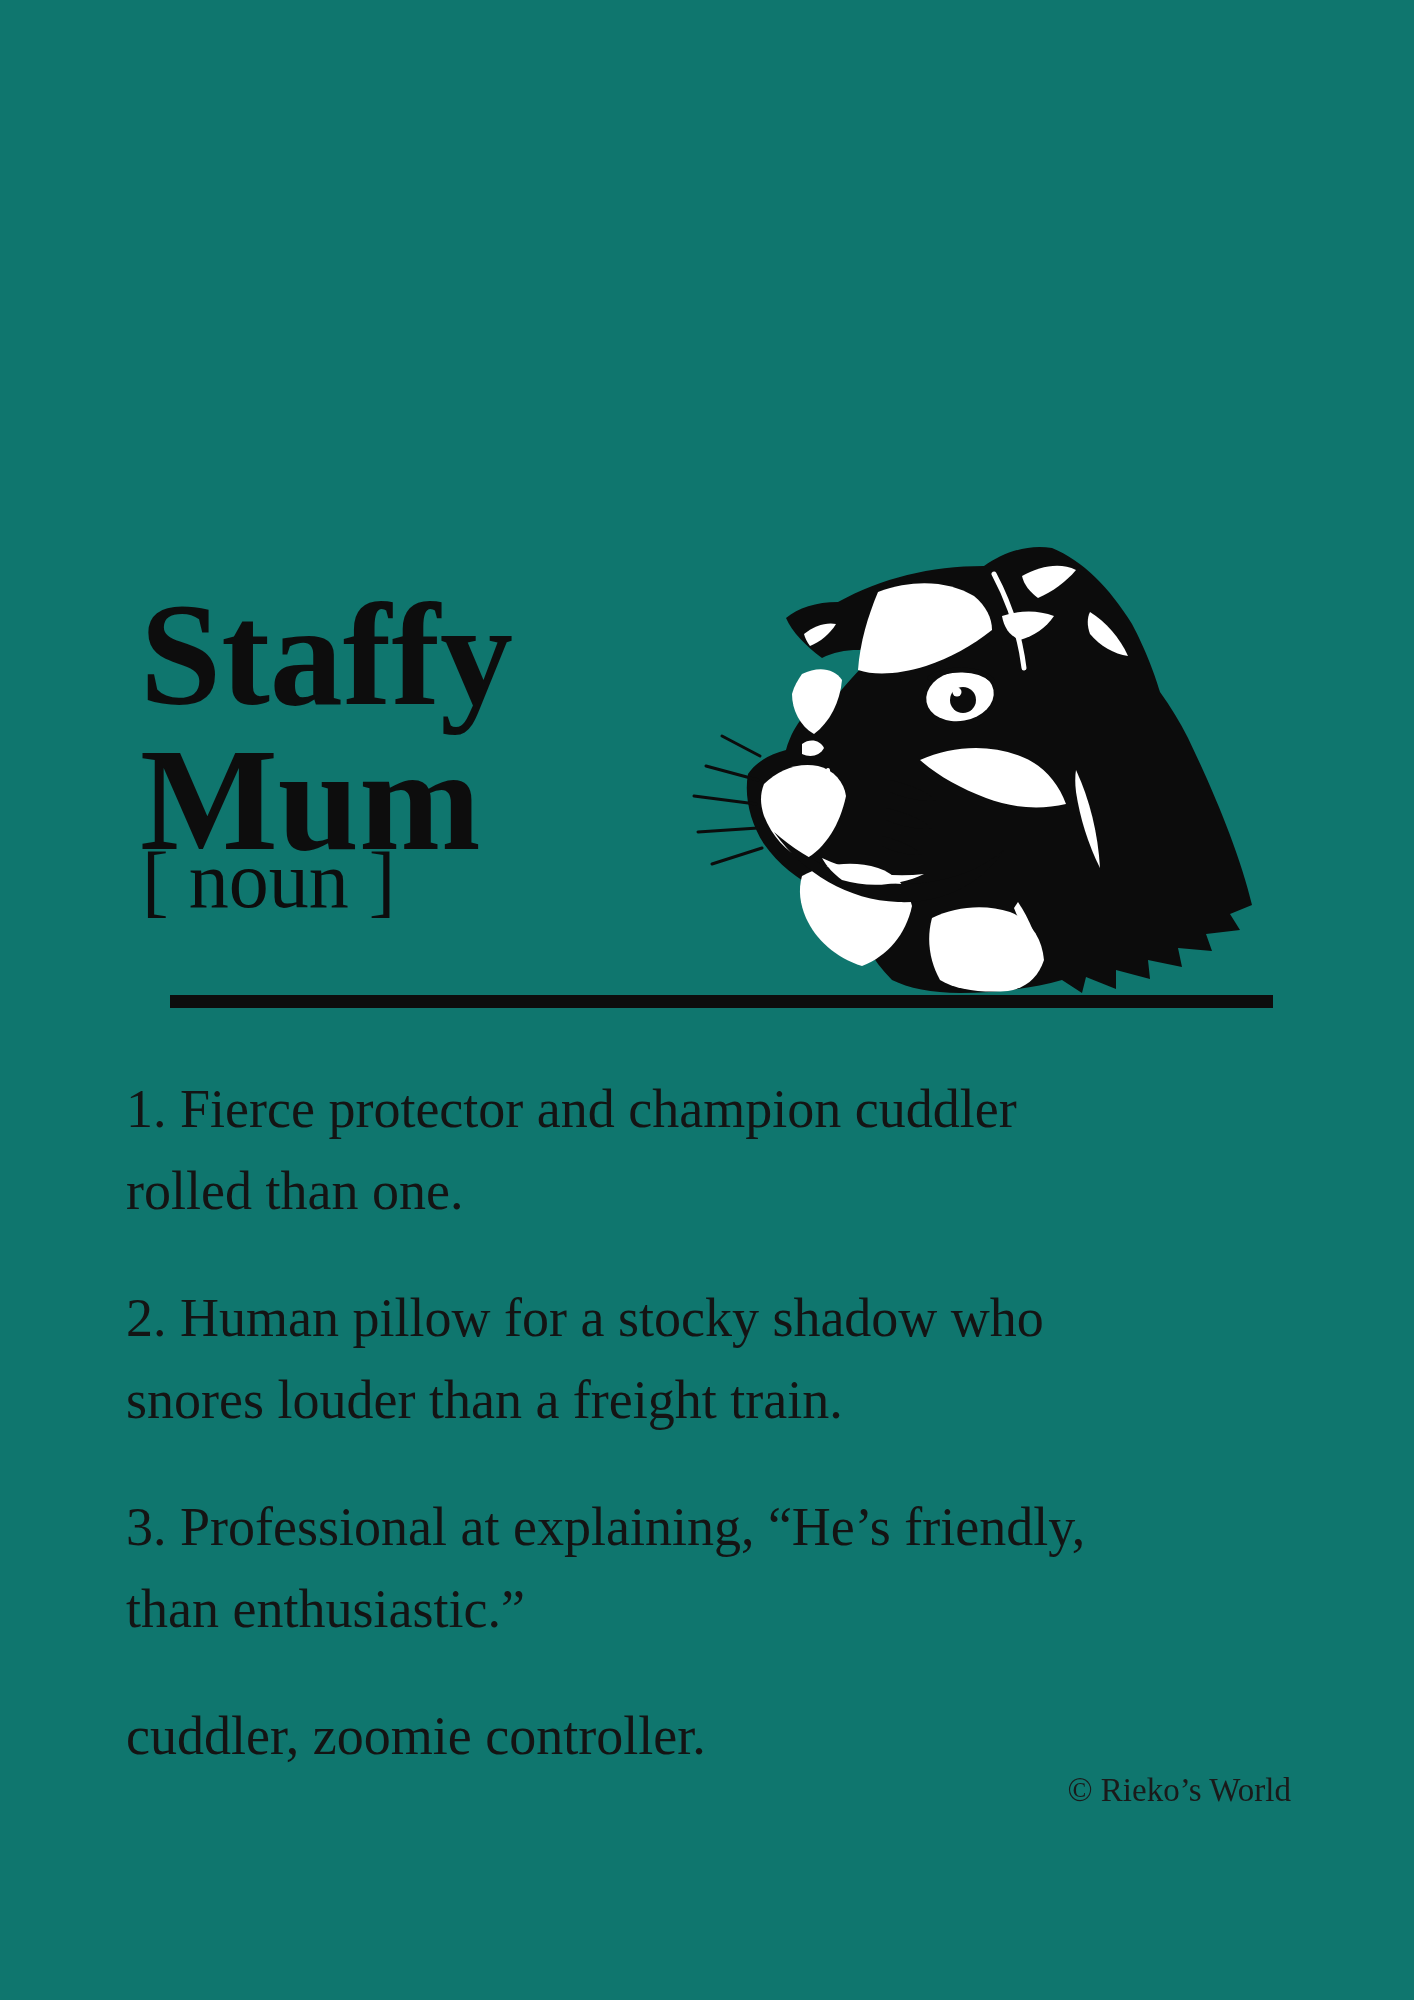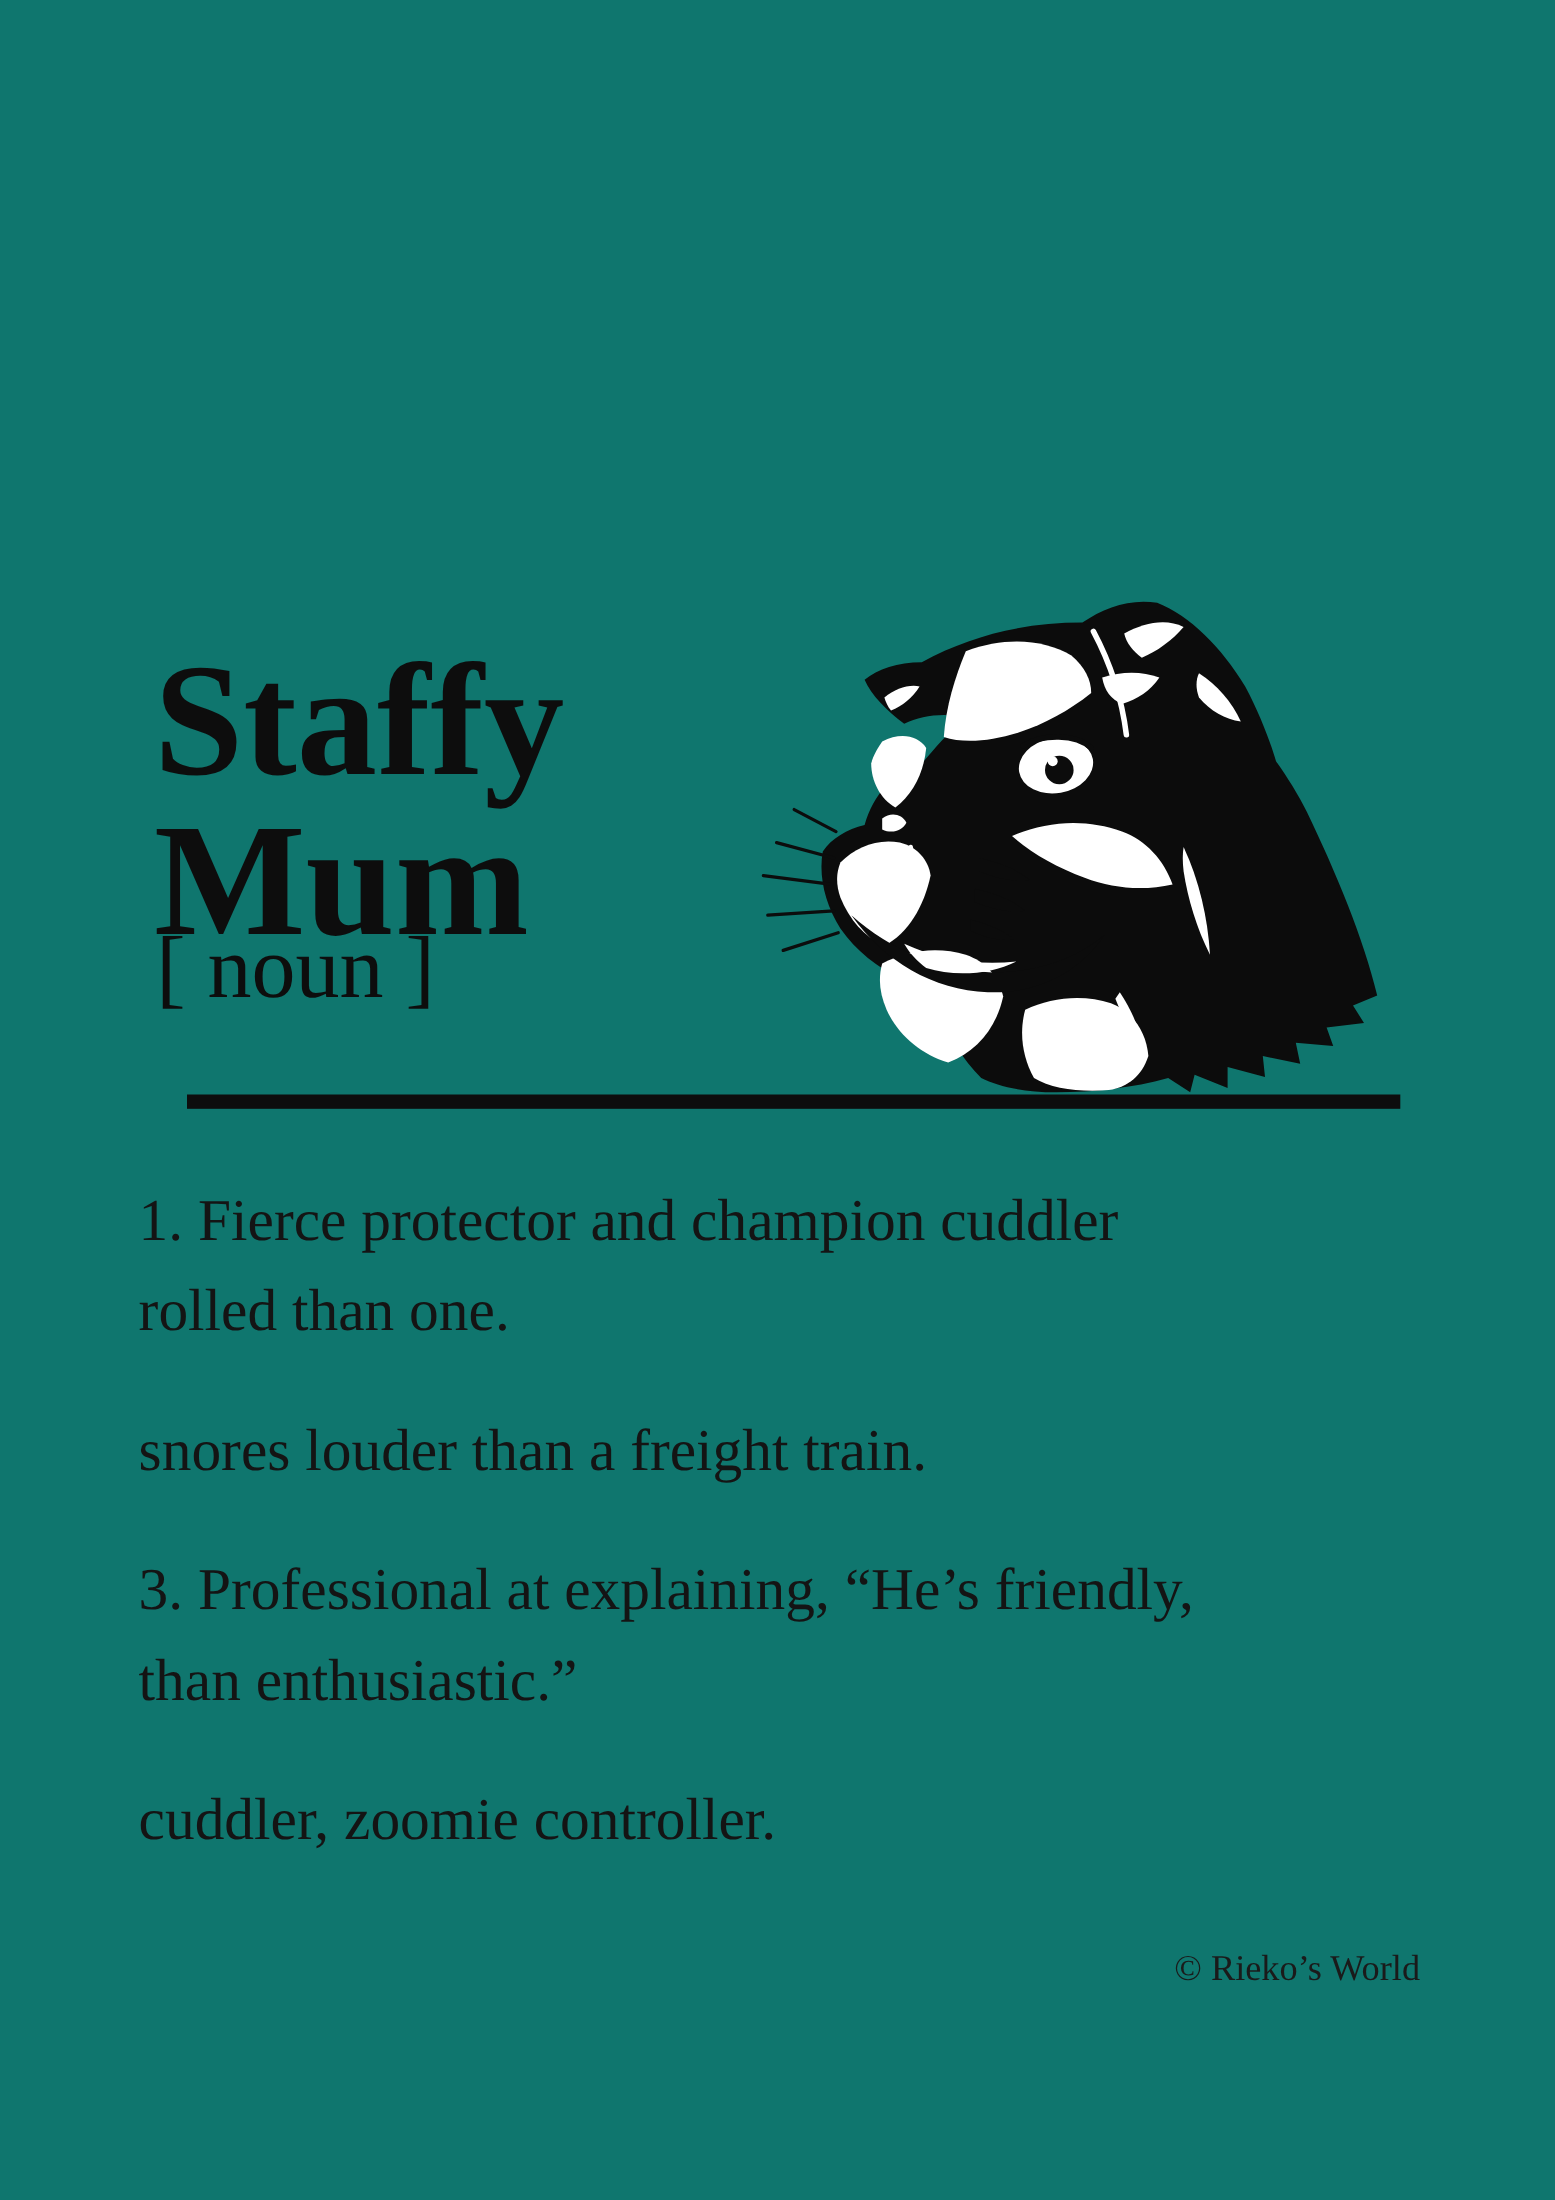--- a/index.html
+++ b/index.html
@@ -142,6 +142,7 @@
       <span class="def-line">rolled than one.</span>
     </p>
     <p class="def">
+      <span class="def-line">2. Human pillow for a stocky shadow who</span>
       <span class="def-line">snores louder than a freight train.</span>
     </p>
     <p class="def">

